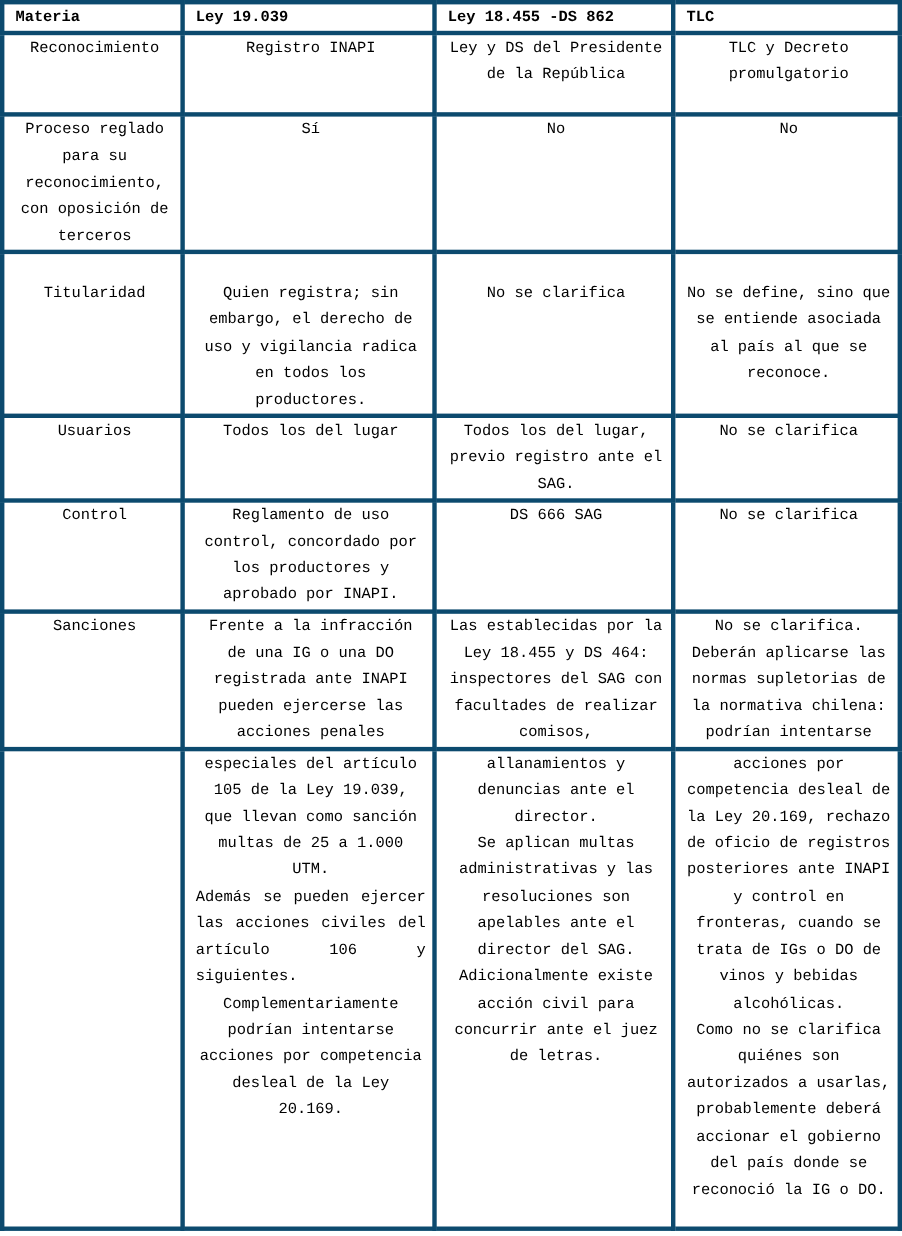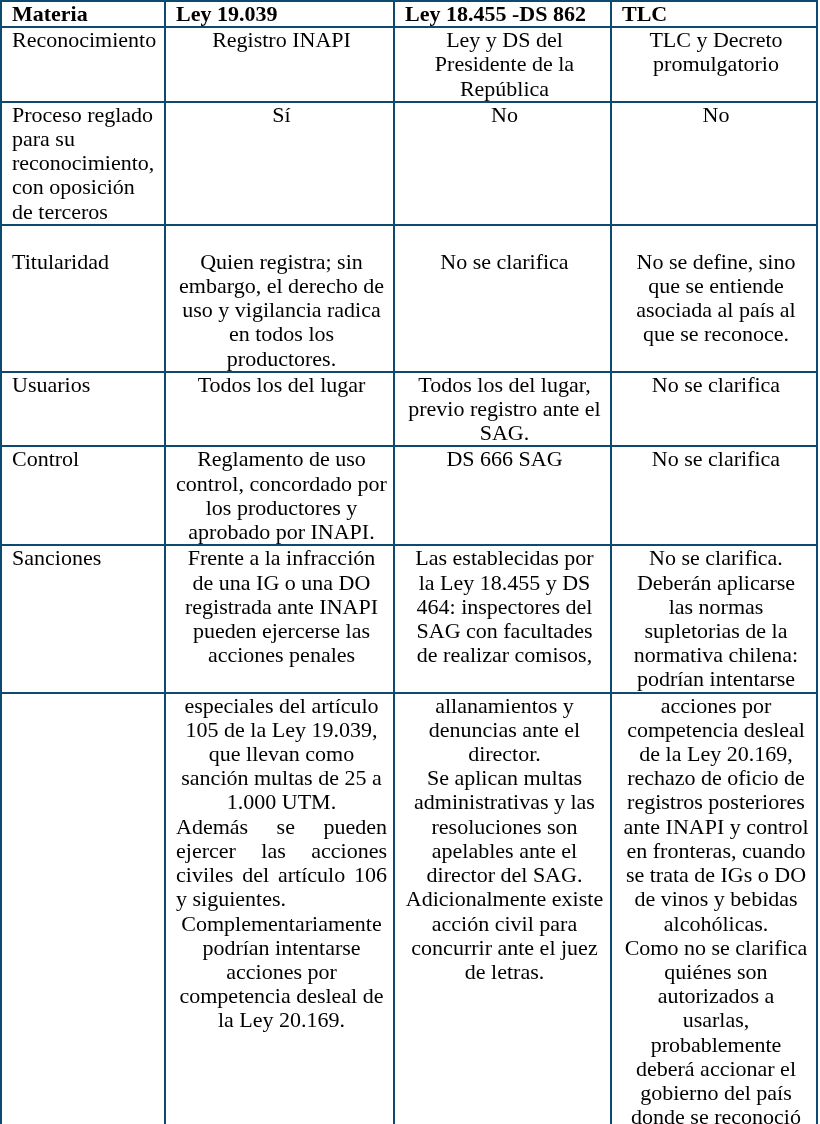--- a/index.html
+++ b/index.html
@@ -25,13 +25,14 @@
   }
   table.comparison td,
   table.comparison th {
-    border: 2px solid #0c4a6e;
+    border: 4px solid #0c4a6e;
     vertical-align: top;
     padding: 0 6px 0 10px;
-    font-size: 22px;
+    font-size: 14px;
     line-height: 24.2px;
     font-weight: normal;
     overflow: hidden;
+    font-family: Liberation Mono, monospace;
   }
   table.comparison th {
     text-align: left;

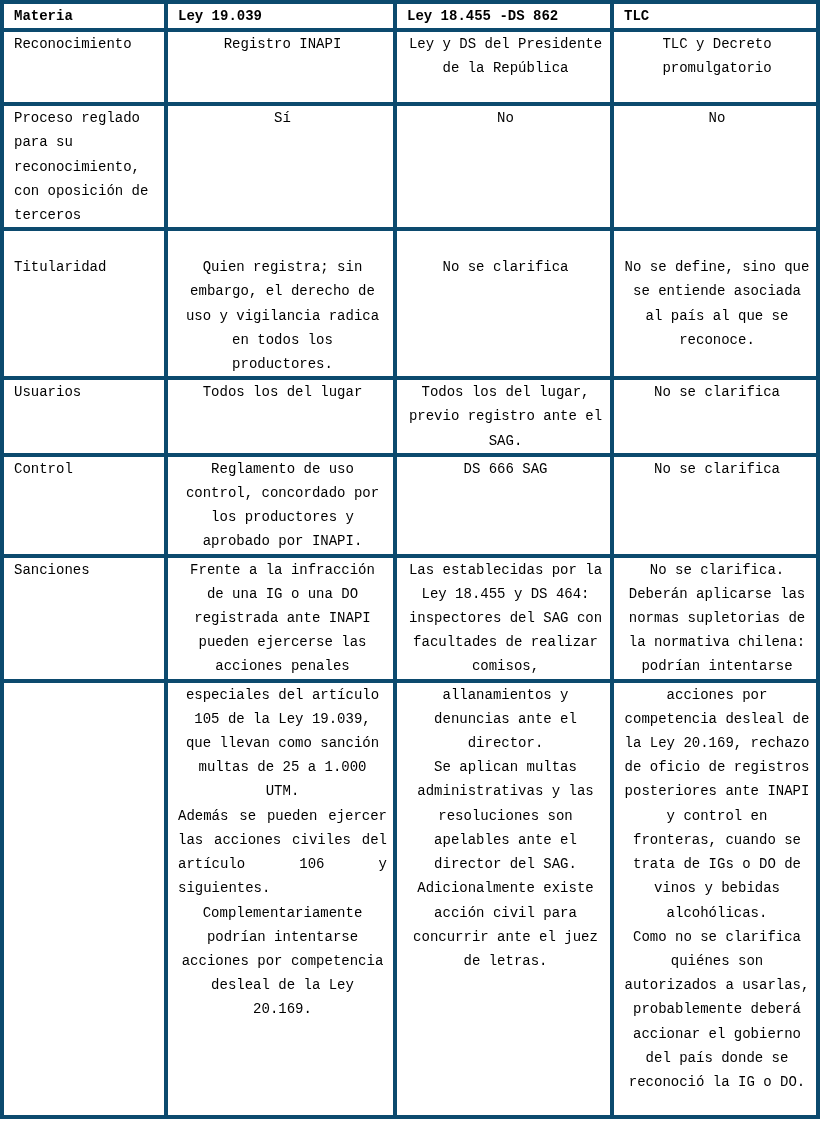--- a/index.html
+++ b/index.html
@@ -53,7 +53,7 @@
   tr.r-sanc   { height: 122px; }
   tr.r-sanc2  { height: 436px; }
 
-  td.label { text-align: left; }
+  td.label { text-align: center; }
   td.center { text-align: center; padding-left: 6px; padding-right: 6px; }
   td .gap-top { padding-top: 24px; }
   td p {

